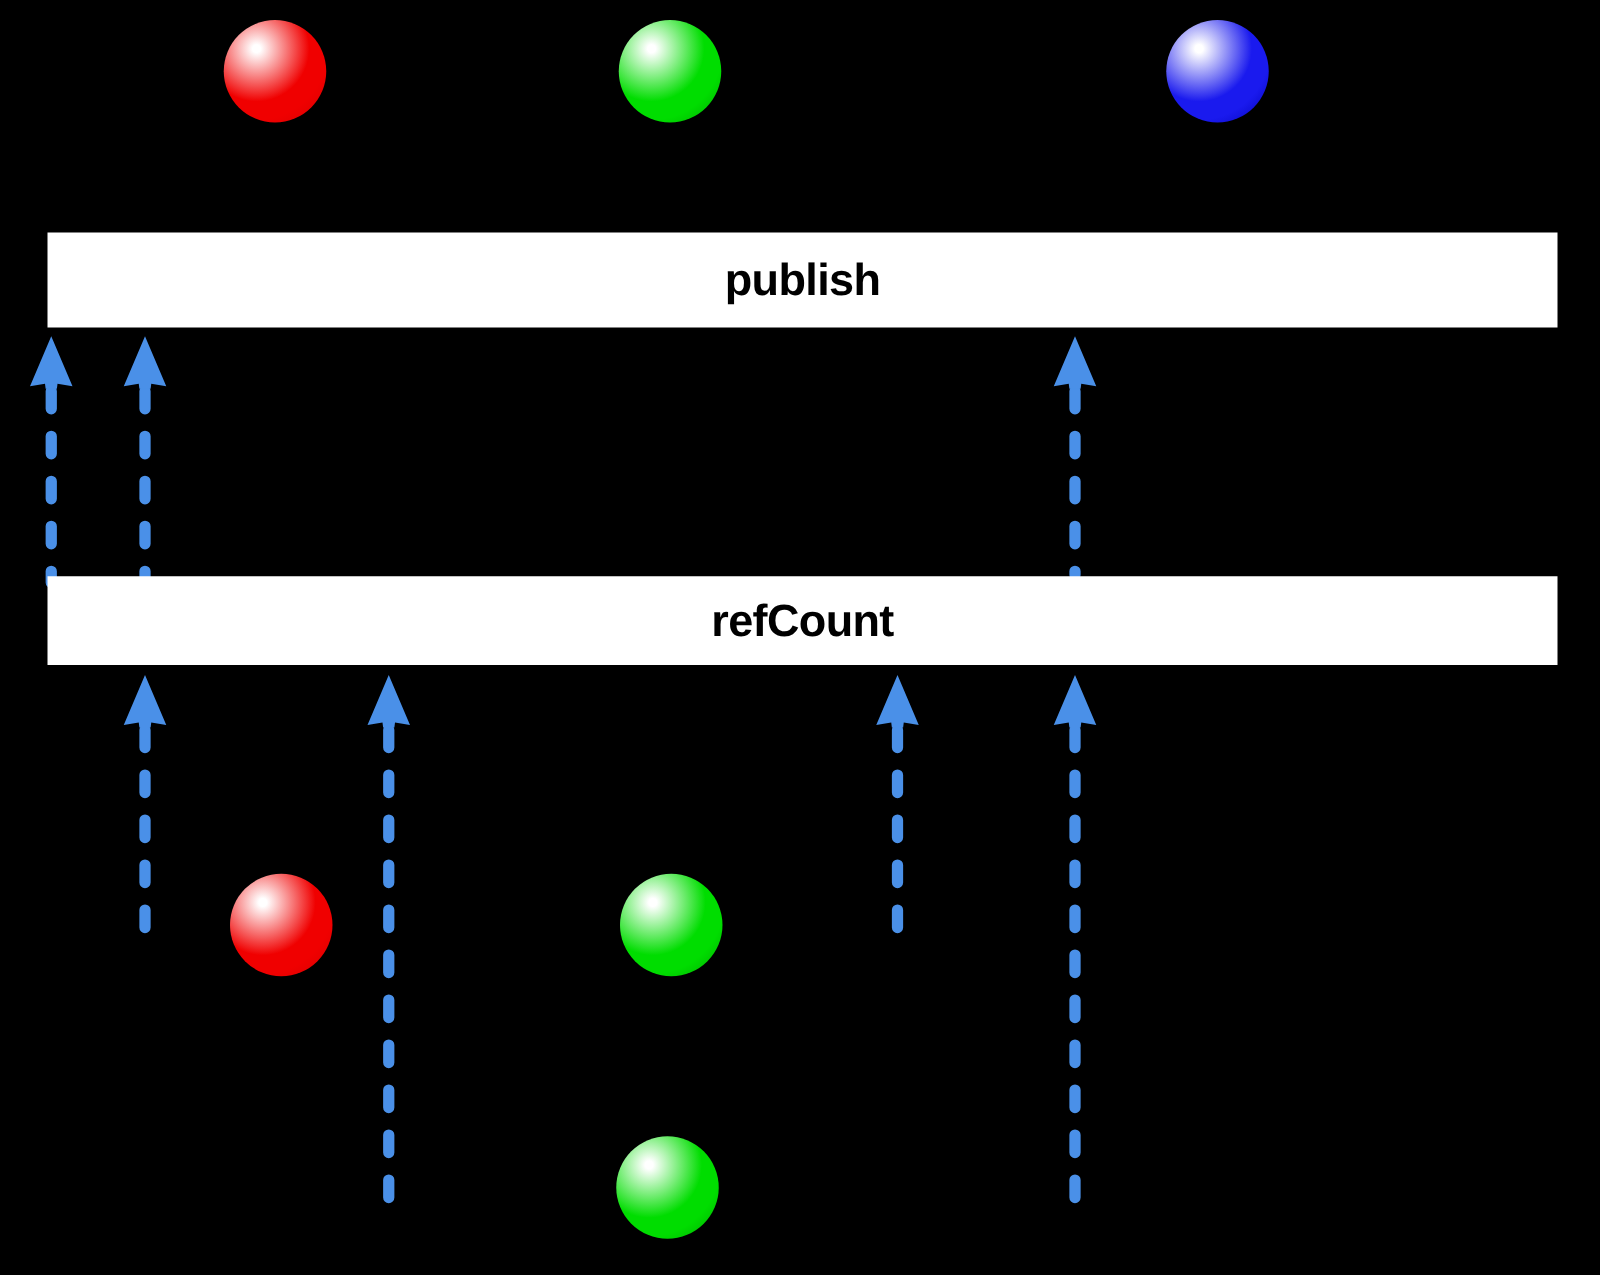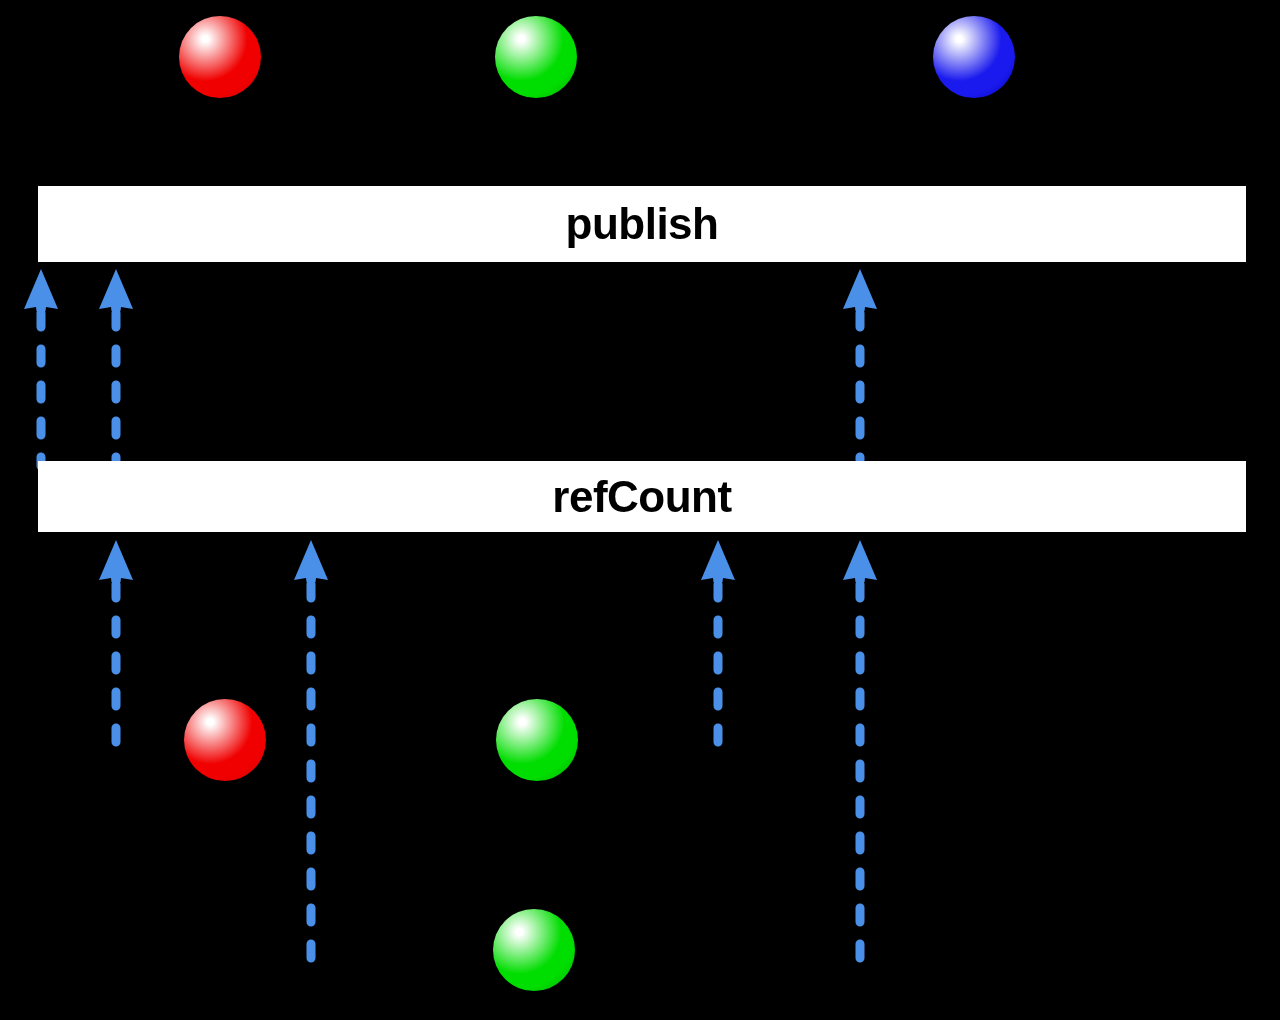--- a/index.html
+++ b/index.html
@@ -29,7 +29,7 @@
     color: #000000;
     font-family: "Liberation Sans", sans-serif;
     font-weight: bold;
-    font-size: 44px;
+    font-size: 36px;
     letter-spacing: -0.5px;
     line-height: 1;
     white-space: nowrap;

